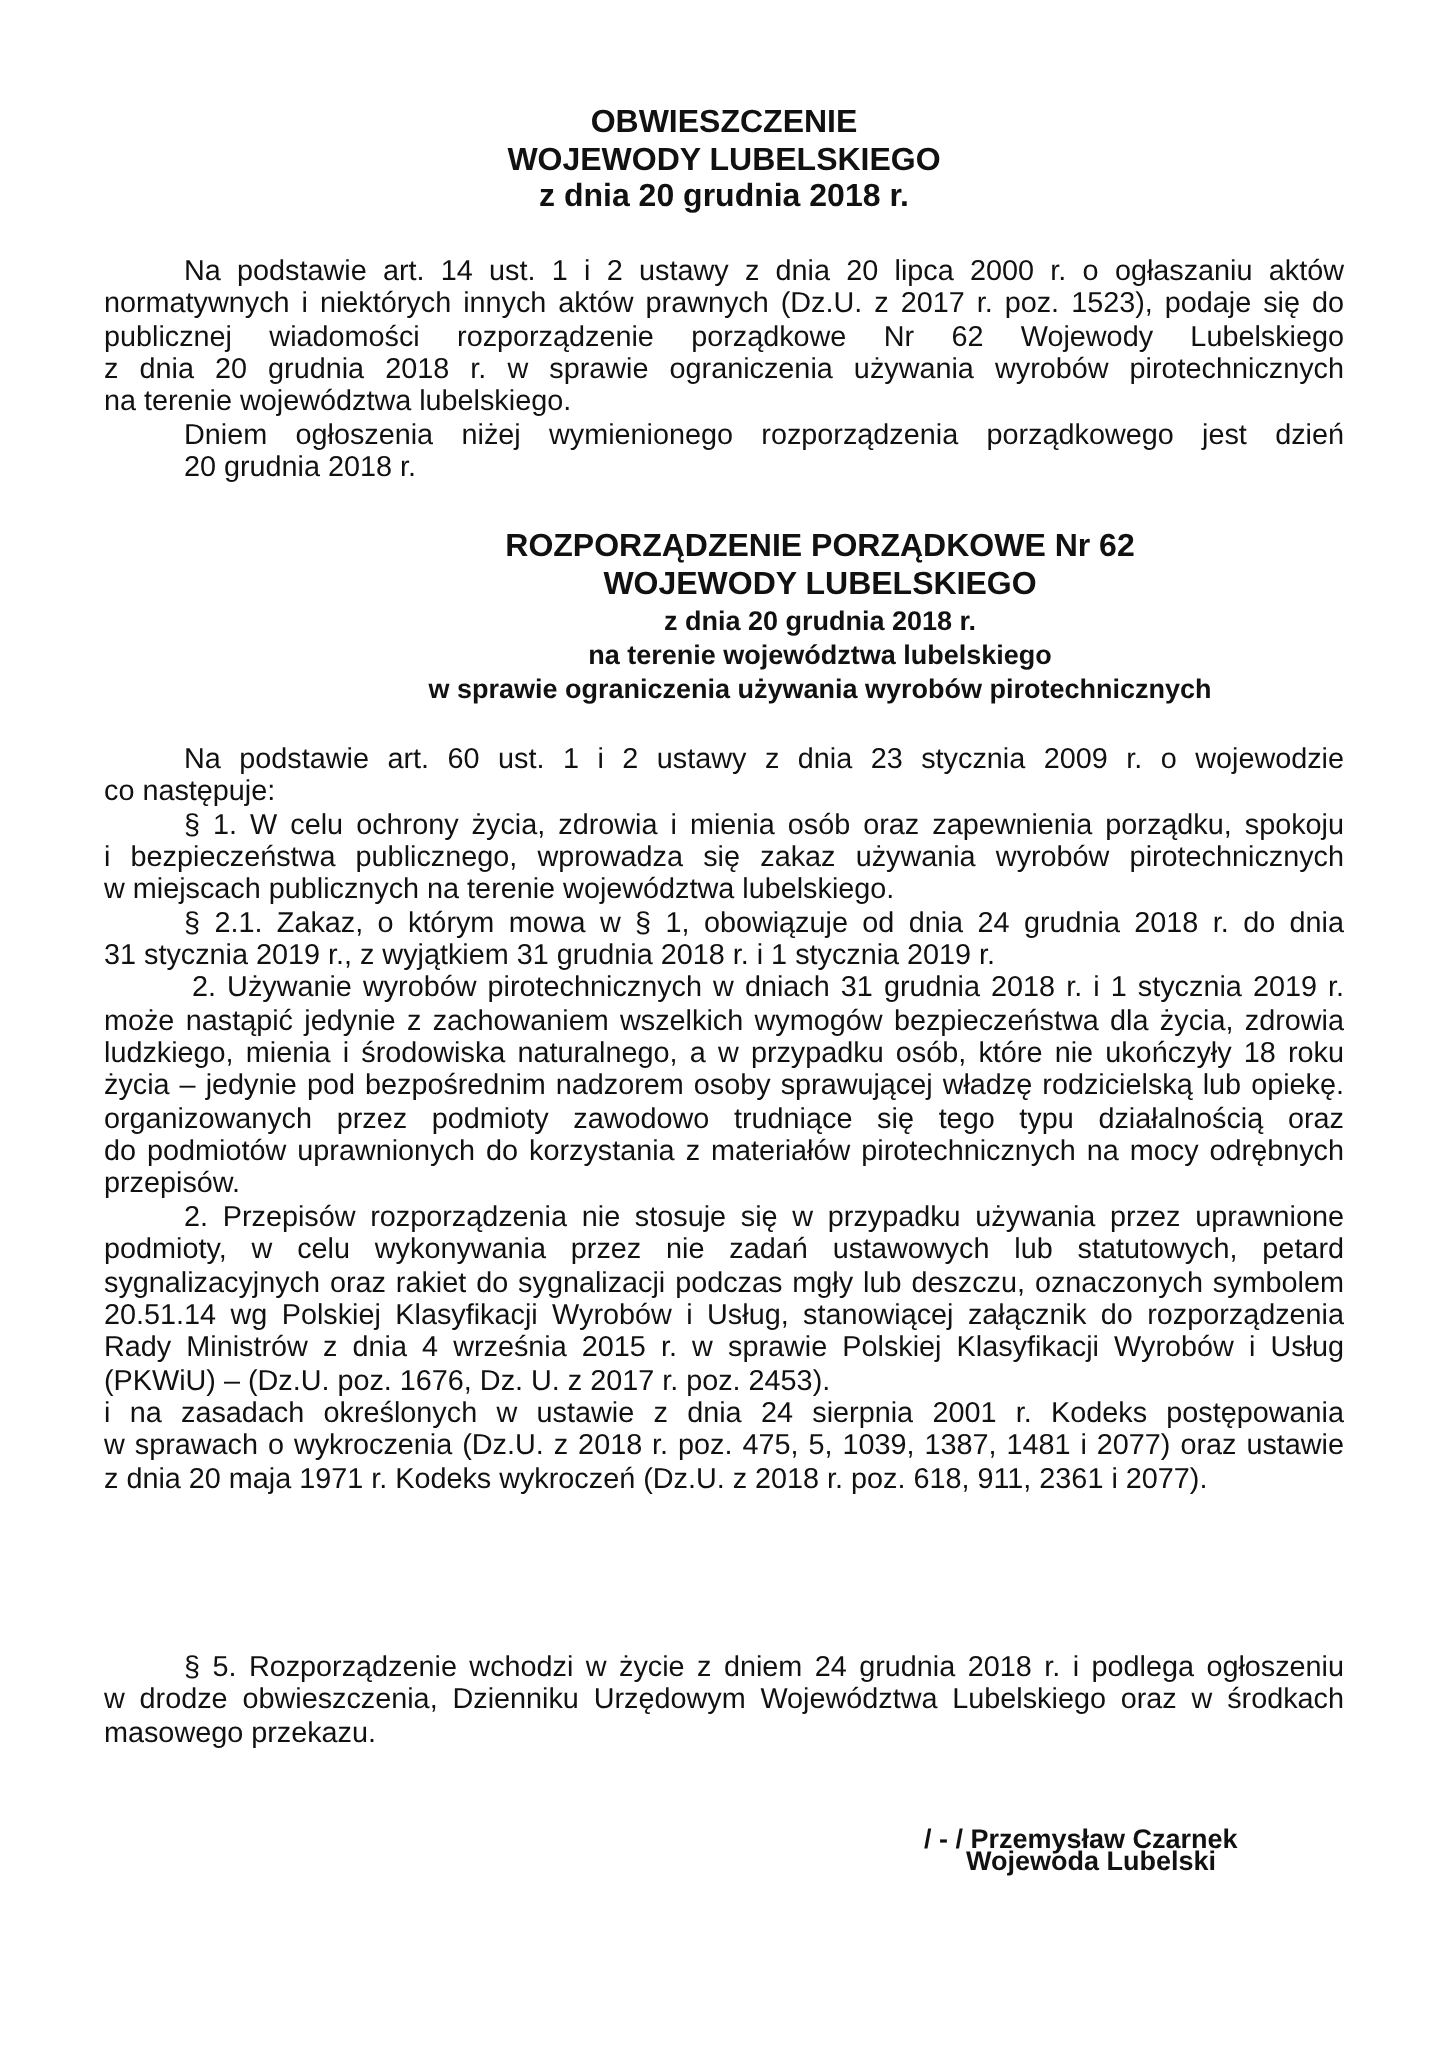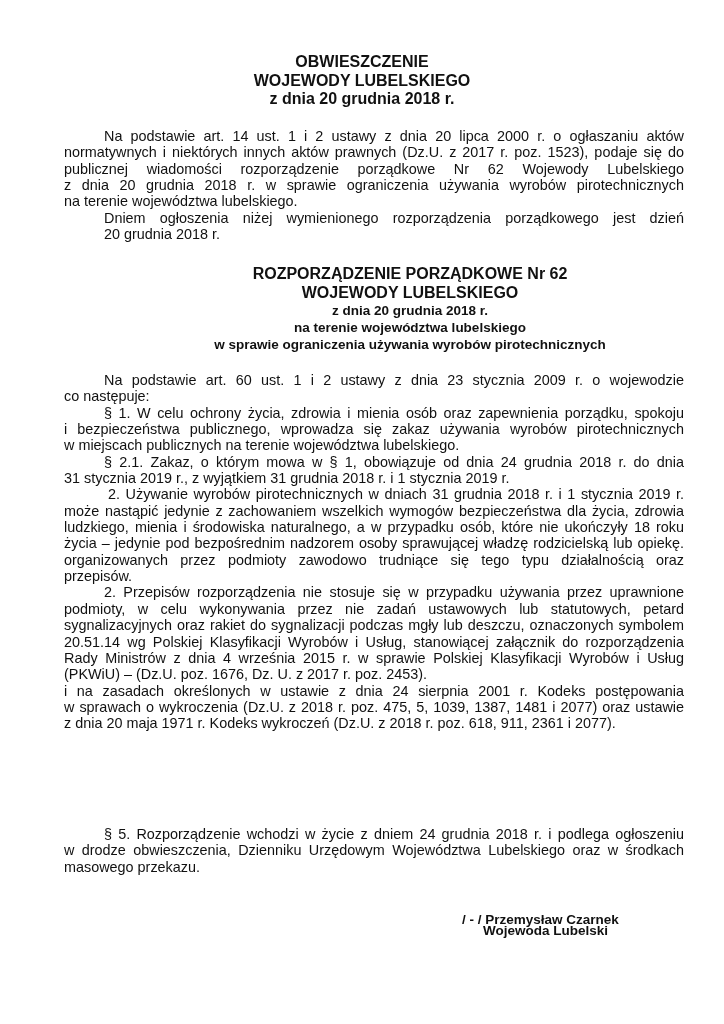--- a/index.html
+++ b/index.html
@@ -8,7 +8,7 @@
   .center-block { position: absolute; left: 0; width: 724px; text-align: center; font-weight: bold; }
   .hdr-line { font-size: 16px; line-height: 18.5px; white-space: nowrap; }
   .sub-line { font-size: 13.5px; line-height: 17px; white-space: nowrap; }
-  .body-block { position: absolute; left: 64px; width: 620px; font-size: 14.4px; line-height: 16.35px; }
+  .body-block { position: absolute; left: 52px; width: 620px; font-size: 14.4px; line-height: 16.35px; }
   .ln { display: block; height: 16.35px; white-space: nowrap; text-align: justify; text-align-last: justify; overflow: visible; }
   .ln.last { text-align-last: left; }
   .ln.indent { padding-left: 40px; }

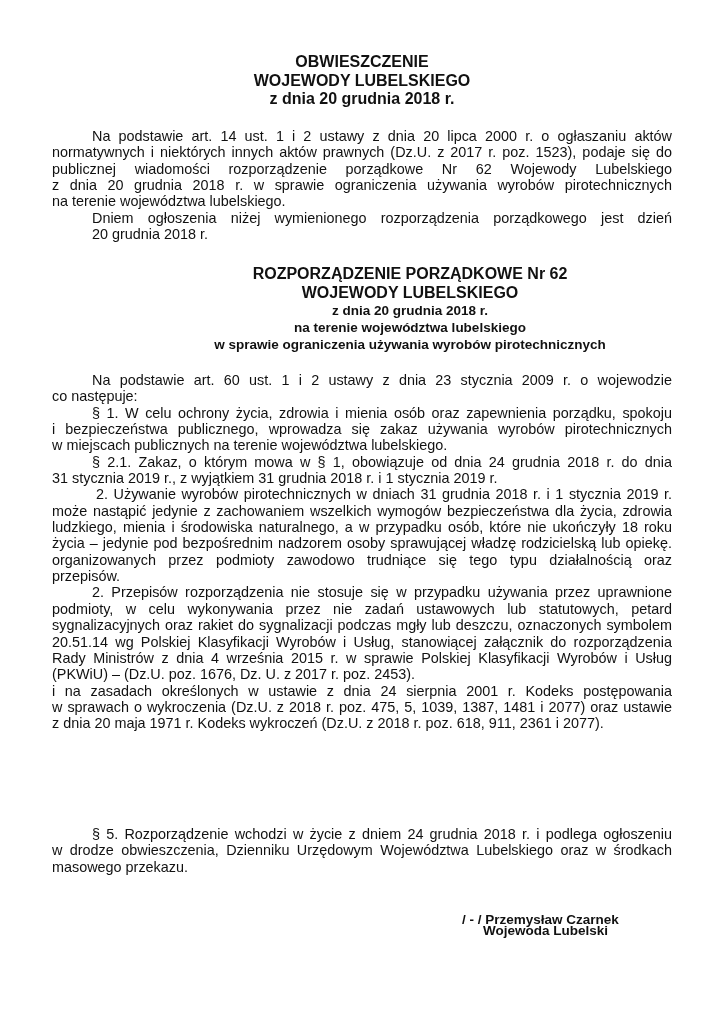--- a/index.html
+++ b/index.html
@@ -62,6 +62,7 @@
     <span class="ln">życia – jedynie pod bezpośrednim nadzorem osoby sprawującej władzę rodzicielską lub opiekę.</span>
 
     <span class="ln">organizowanych przez podmioty zawodowo trudniące się tego typu działalnością oraz</span>
+    <span class="ln">do podmiotów uprawnionych do korzystania z materiałów pirotechnicznych na mocy odrębnych</span>
     <span class="ln last">przepisów.</span>
 
     <span class="ln indent">2. Przepisów rozporządzenia nie stosuje się w przypadku używania przez uprawnione</span>

